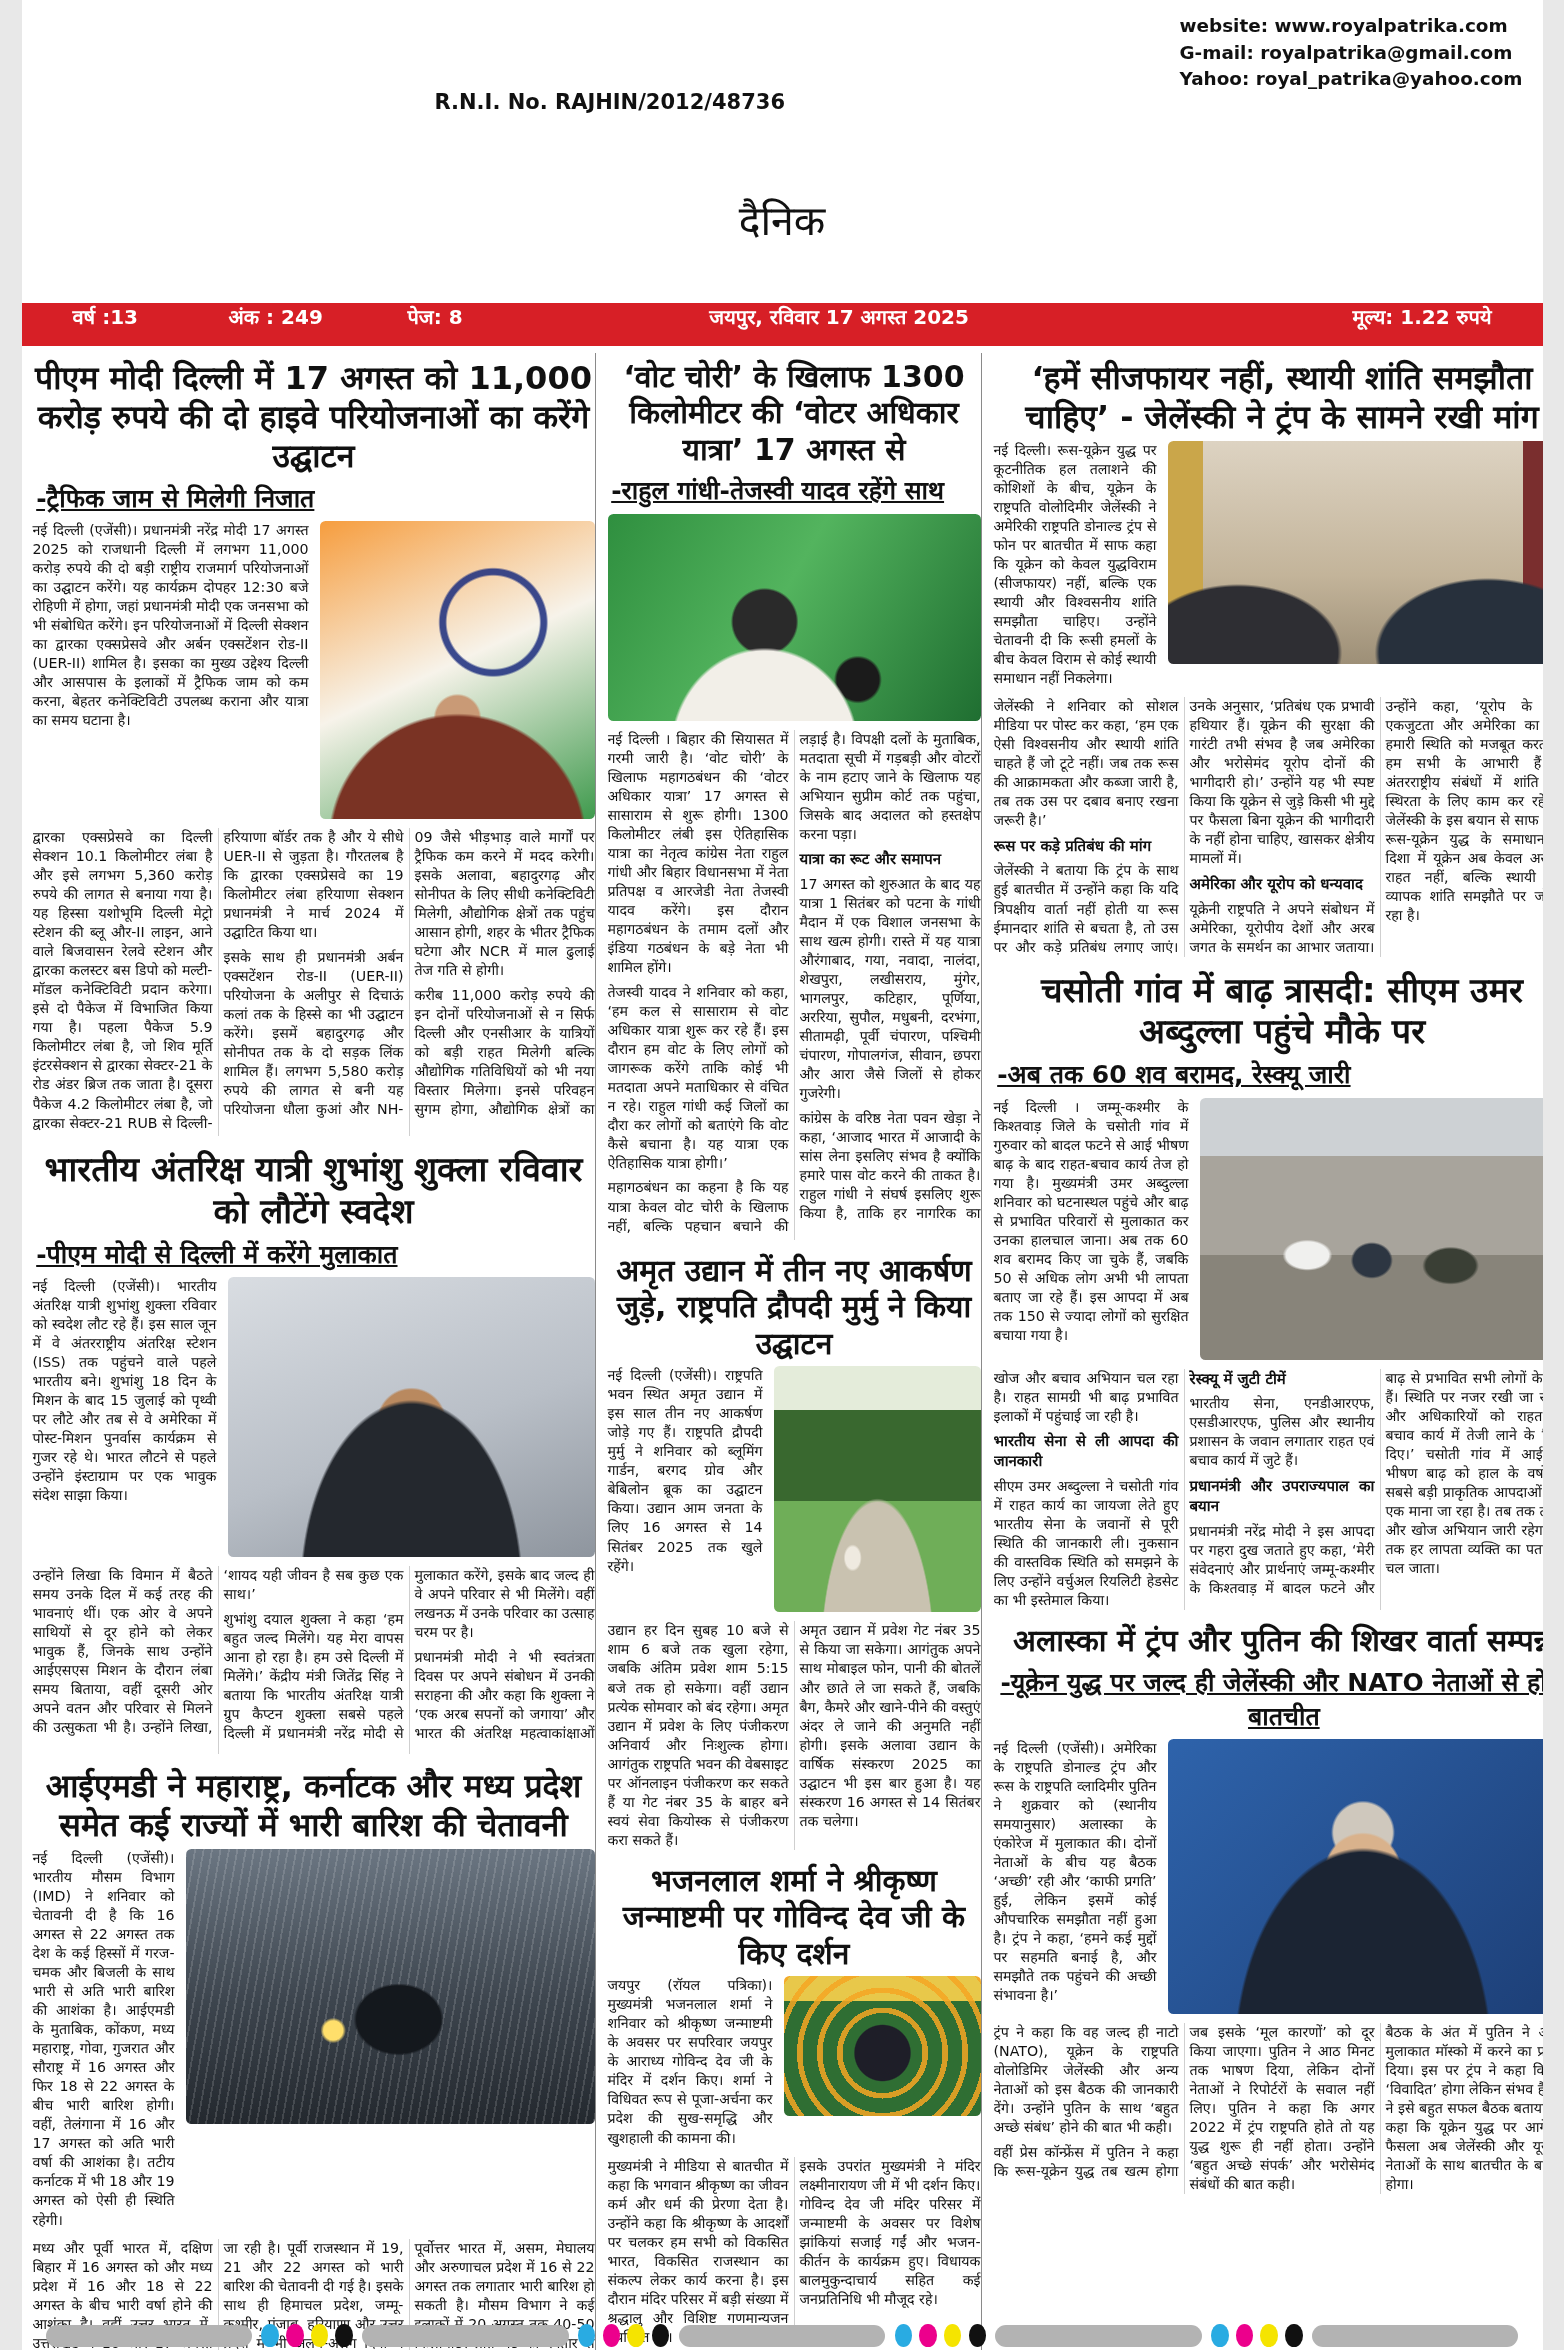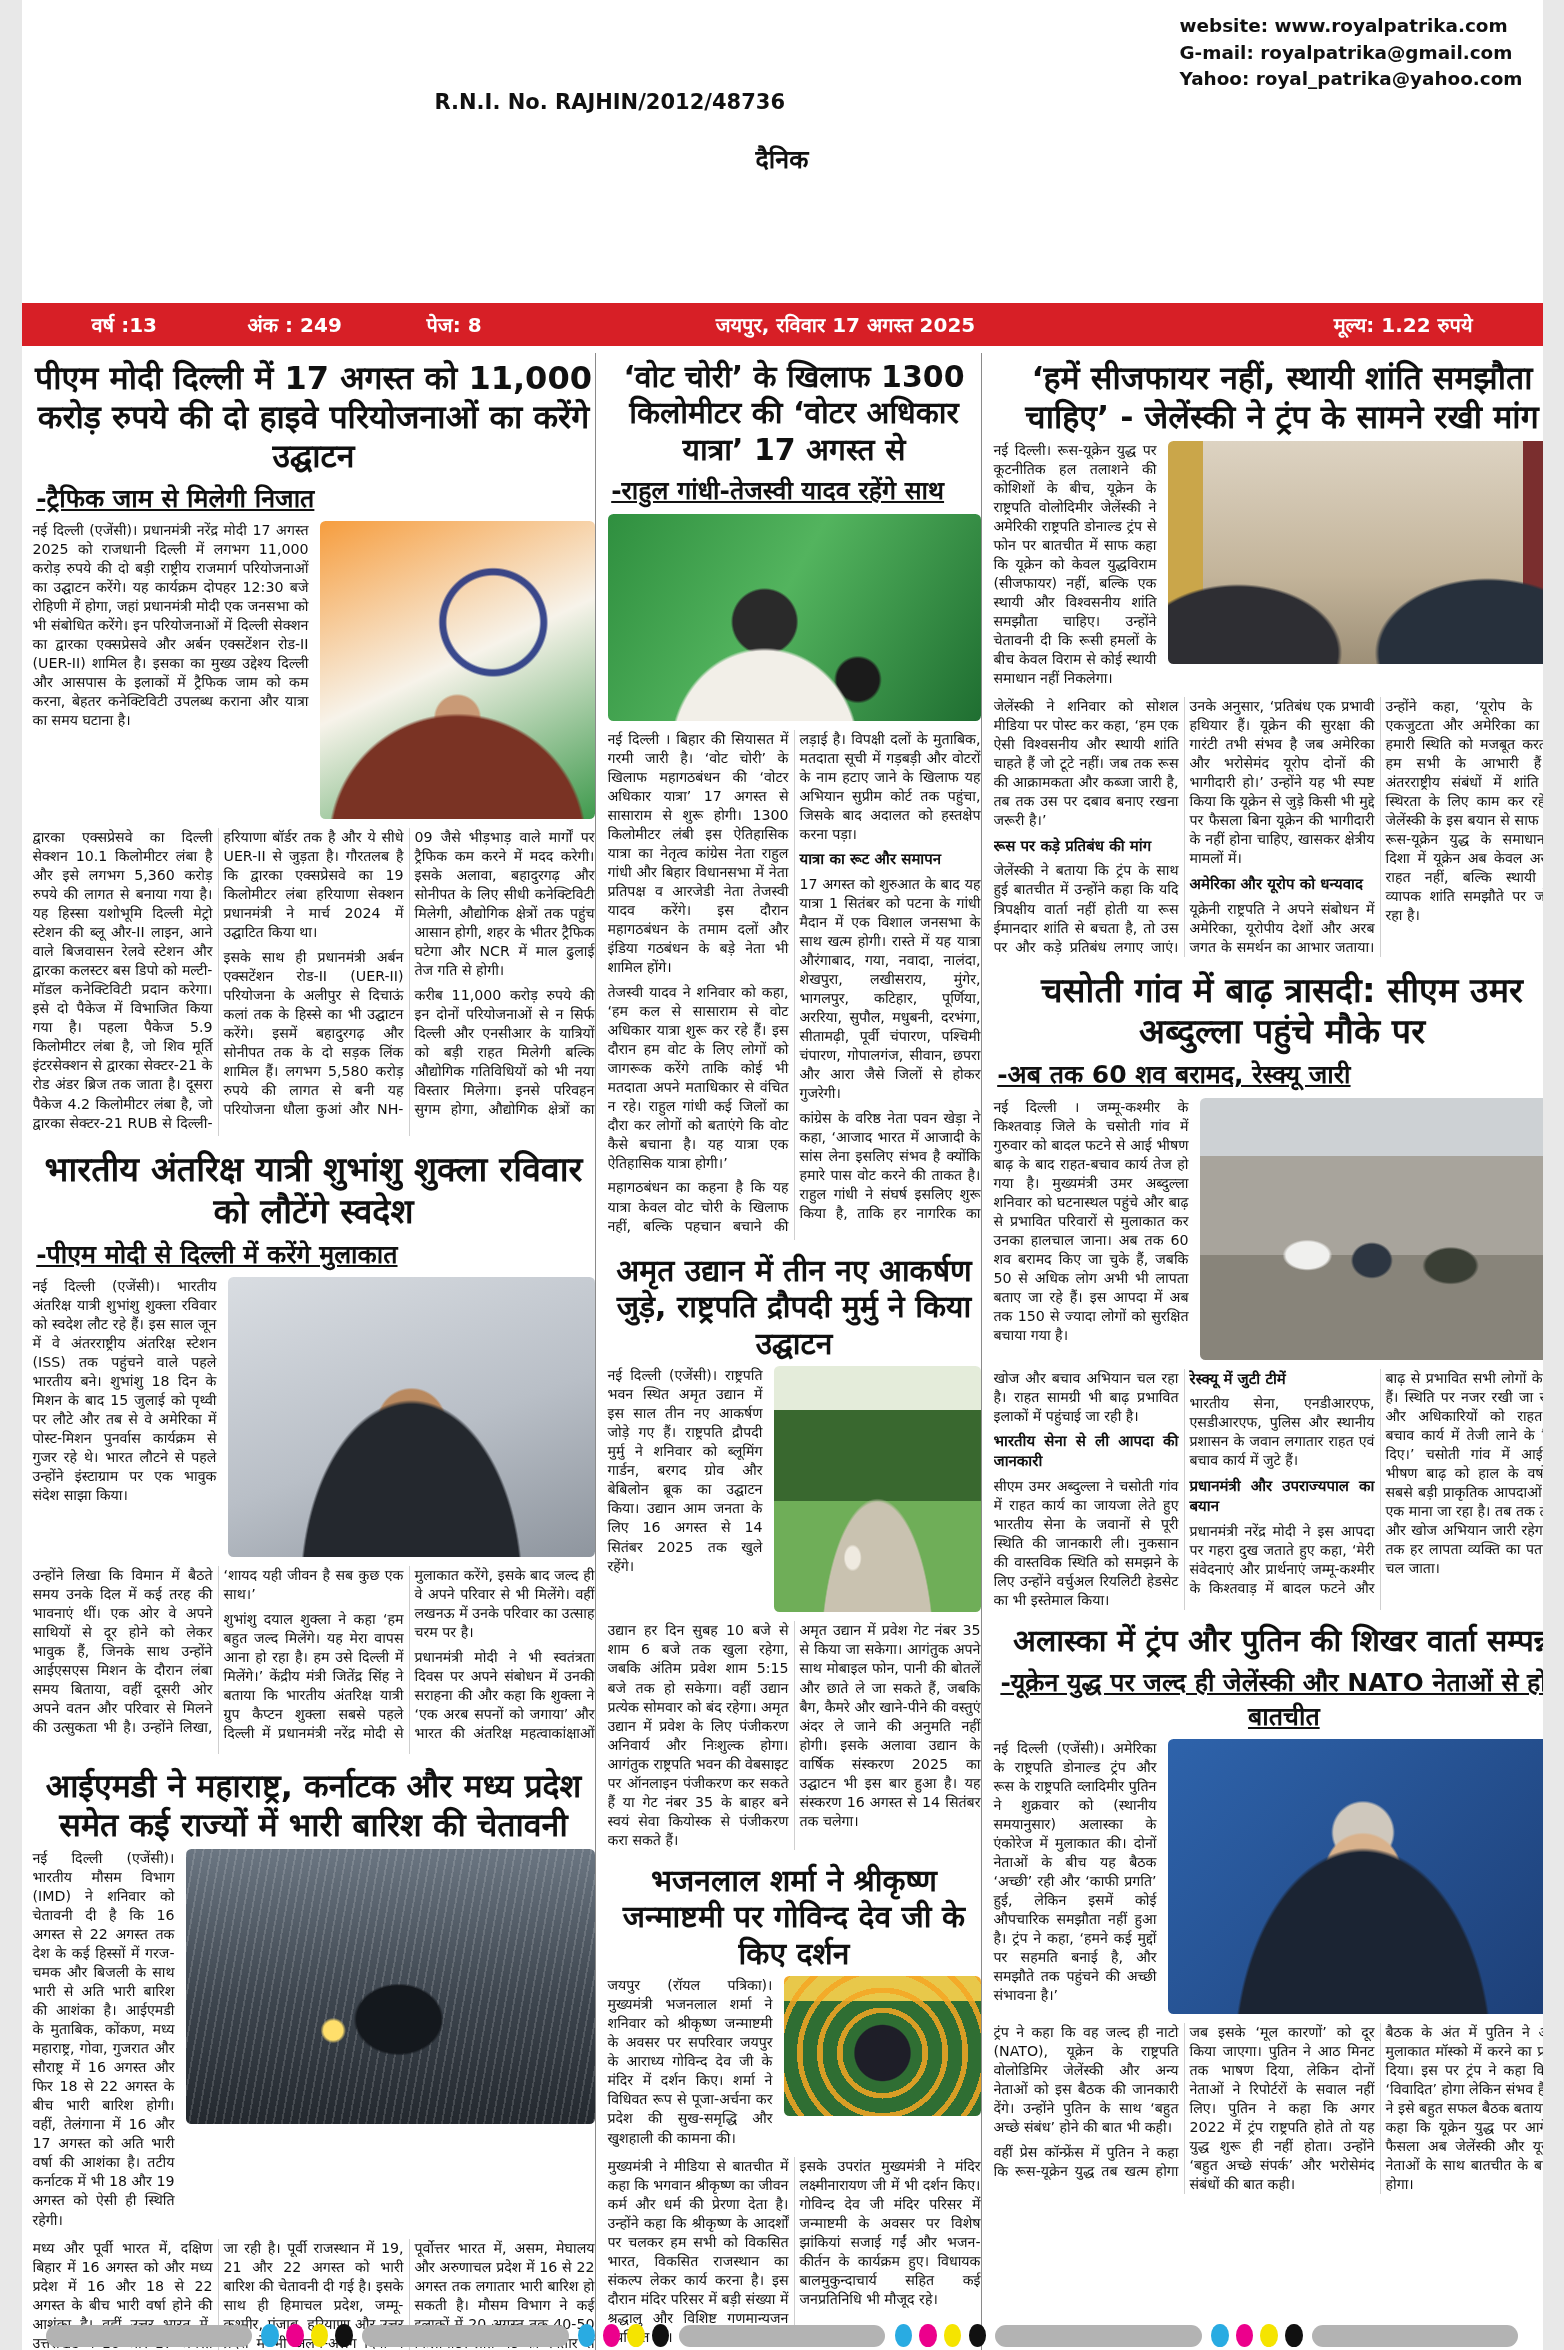--- a/index.html
+++ b/index.html
@@ -10,7 +10,7 @@
   .contact{position:absolute;top:13px;right:20px;font-weight:bold;font-size:18.4px;line-height:1.45;text-align:left;}
   .rni{position:absolute;top:90px;left:413px;font-weight:bold;font-size:21px;}
   .mast-row{position:absolute;top:118px;left:0;right:0;display:flex;justify-content:center;align-items:flex-start;gap:16.5px;}
-  .daily{font-weight:bold;font-size:25px;margin-top:23px;}
+  .daily{font-weight:normal;font-size:41px;margin-top:73px;}
   .mast-title{font-weight:bold;font-size:127px;line-height:1.28;letter-spacing:1.8px;white-space:nowrap;}
   
   .infobar{display:flex;align-items:center;height:43px;color:#fff;font-weight:bold;font-size:20px;padding:0 70px;}

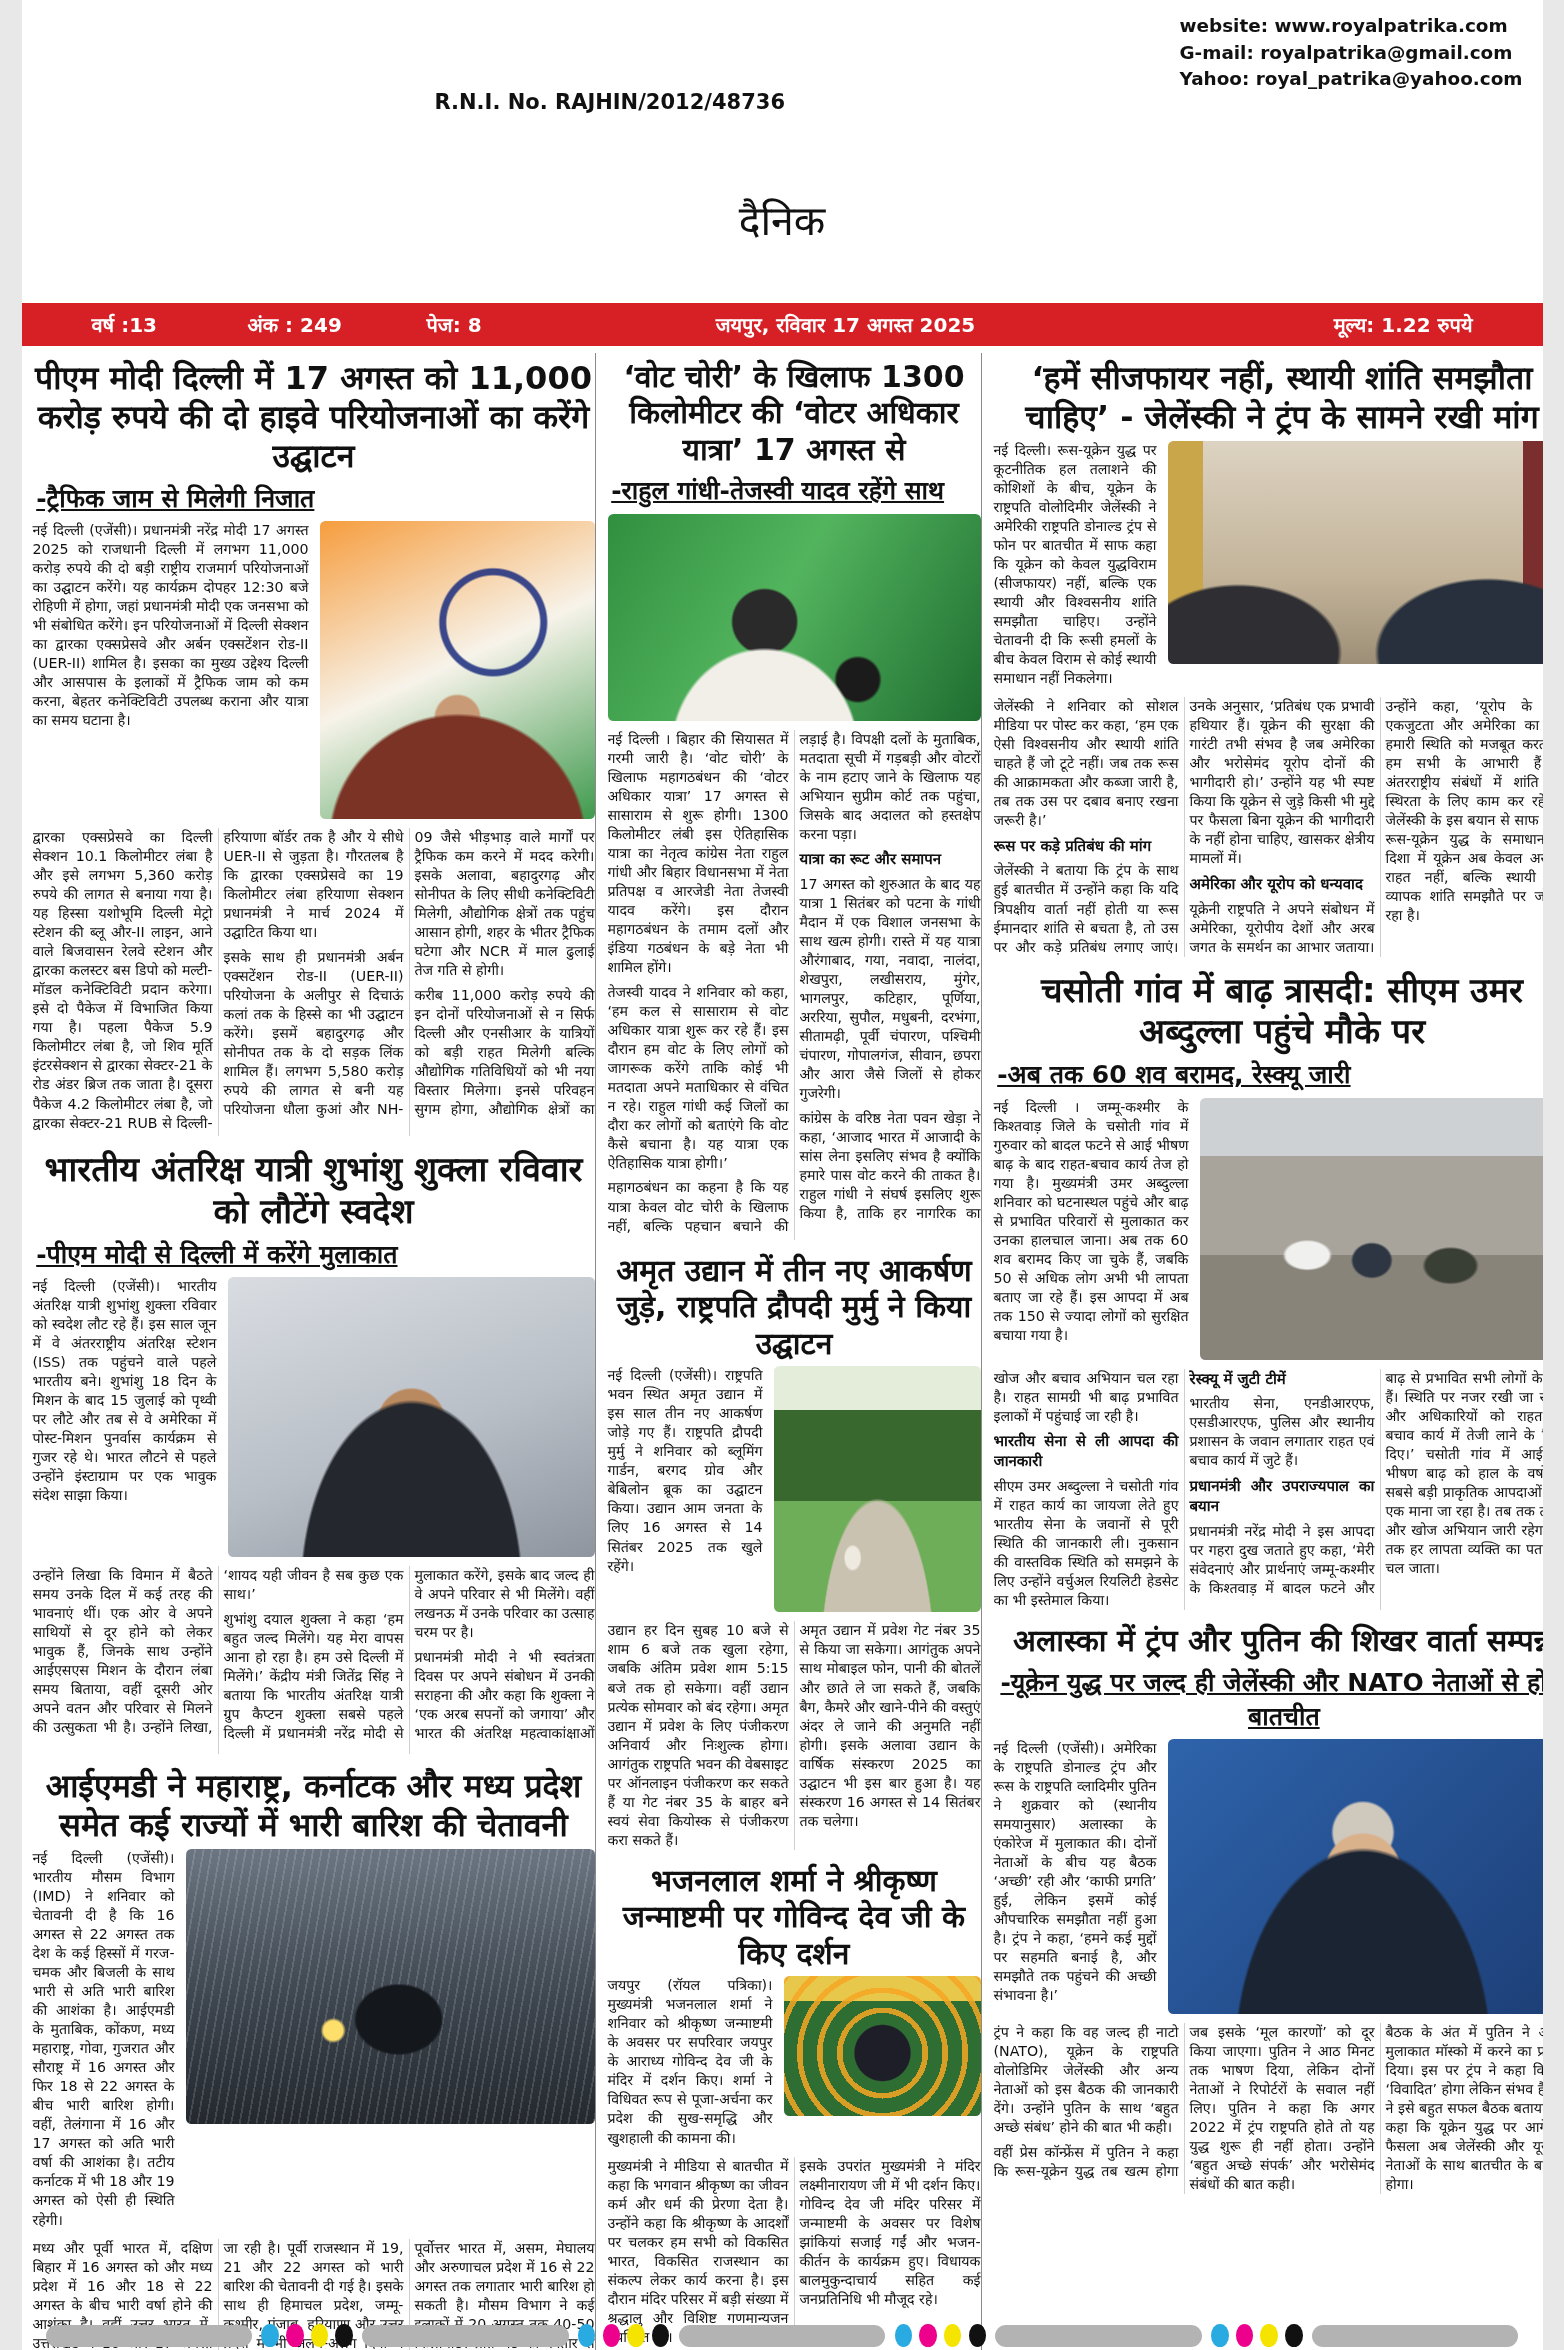--- a/index.html
+++ b/index.html
@@ -13,7 +13,7 @@
   .daily{font-weight:normal;font-size:41px;margin-top:73px;}
   .mast-title{font-weight:bold;font-size:127px;line-height:1.28;letter-spacing:1.8px;white-space:nowrap;}
   
-  .infobar{display:flex;align-items:center;height:43px;color:#fff;font-weight:bold;font-size:20px;padding:0 70px;}
+  .infobar{display:flex;align-items:flex-start;height:43px;color:#fff;font-weight:bold;font-size:20px;padding:0 51px;}
   .infobar .sp{flex:1;}
   .infobar span{white-space:nowrap;}
   .ib-year{width:156px;}

